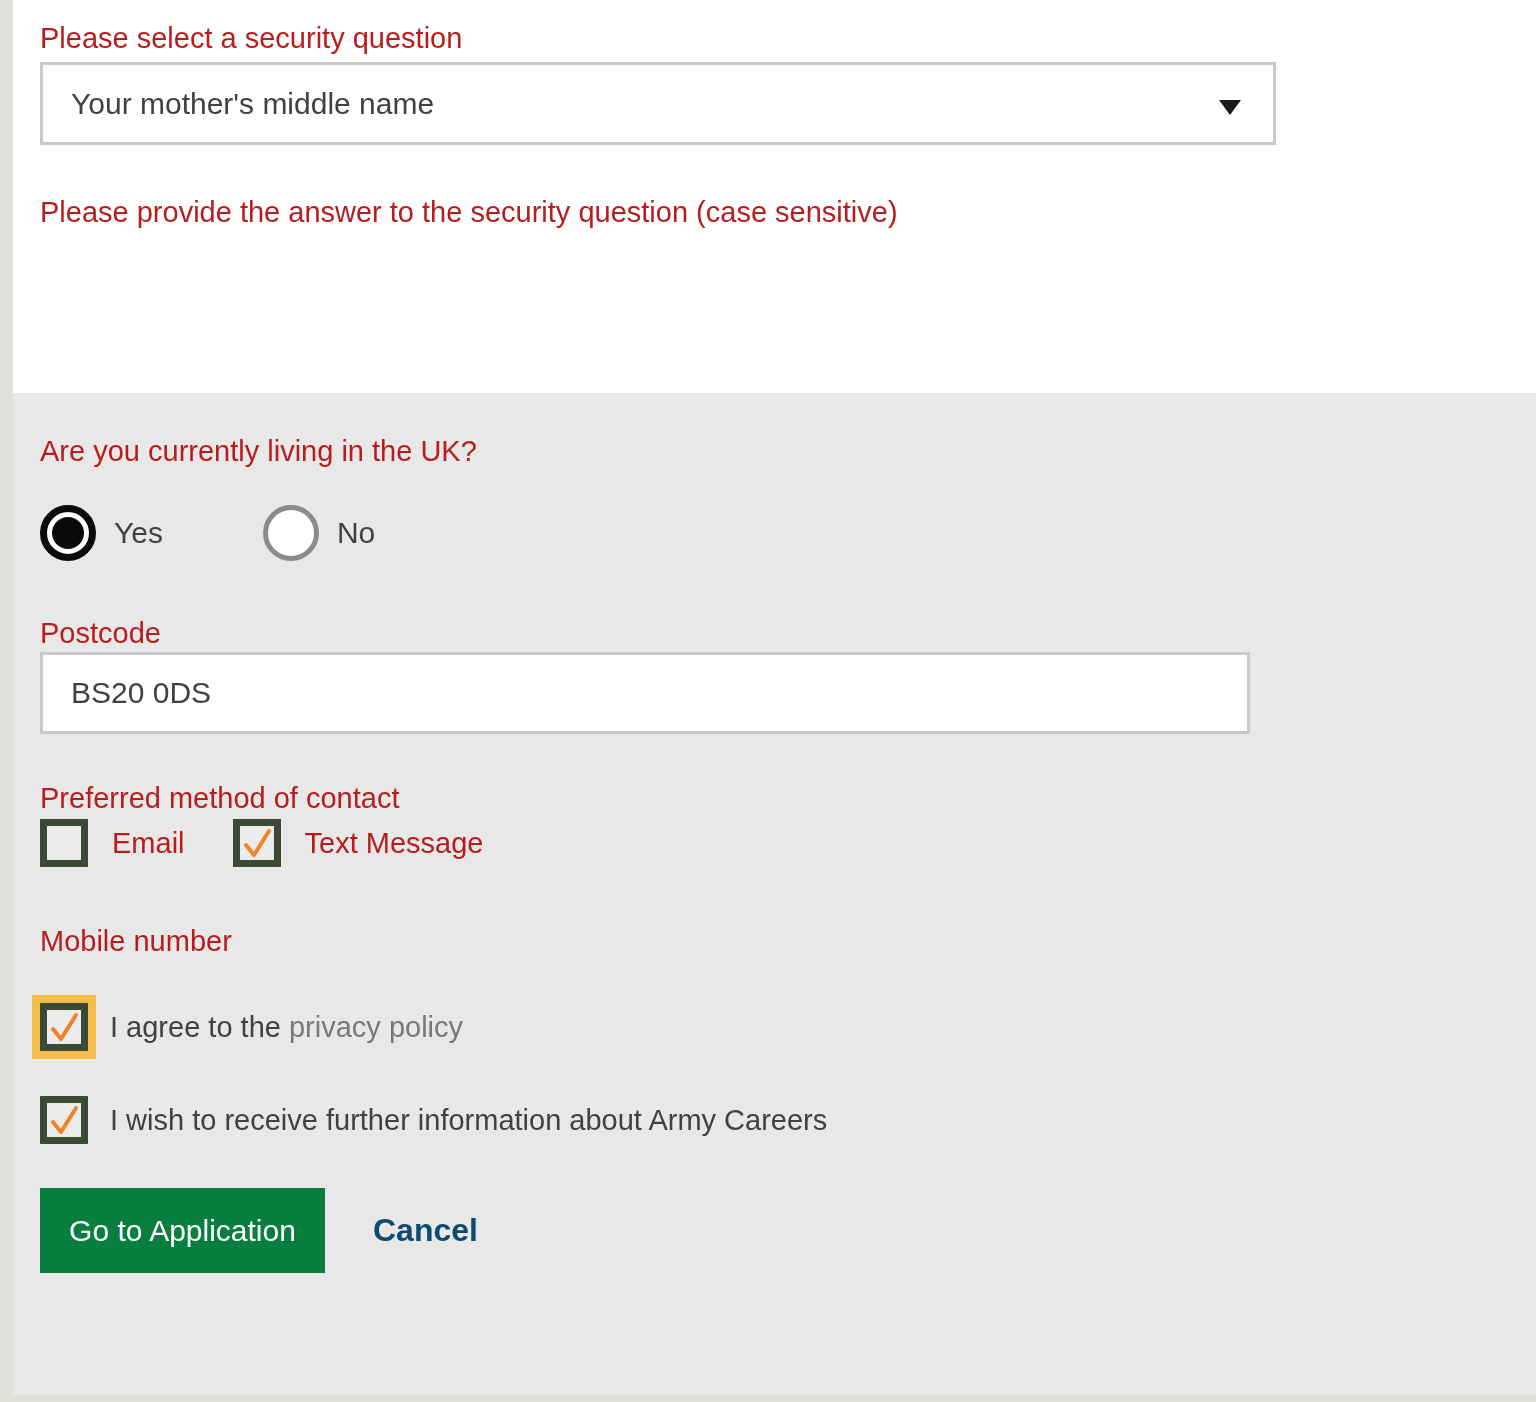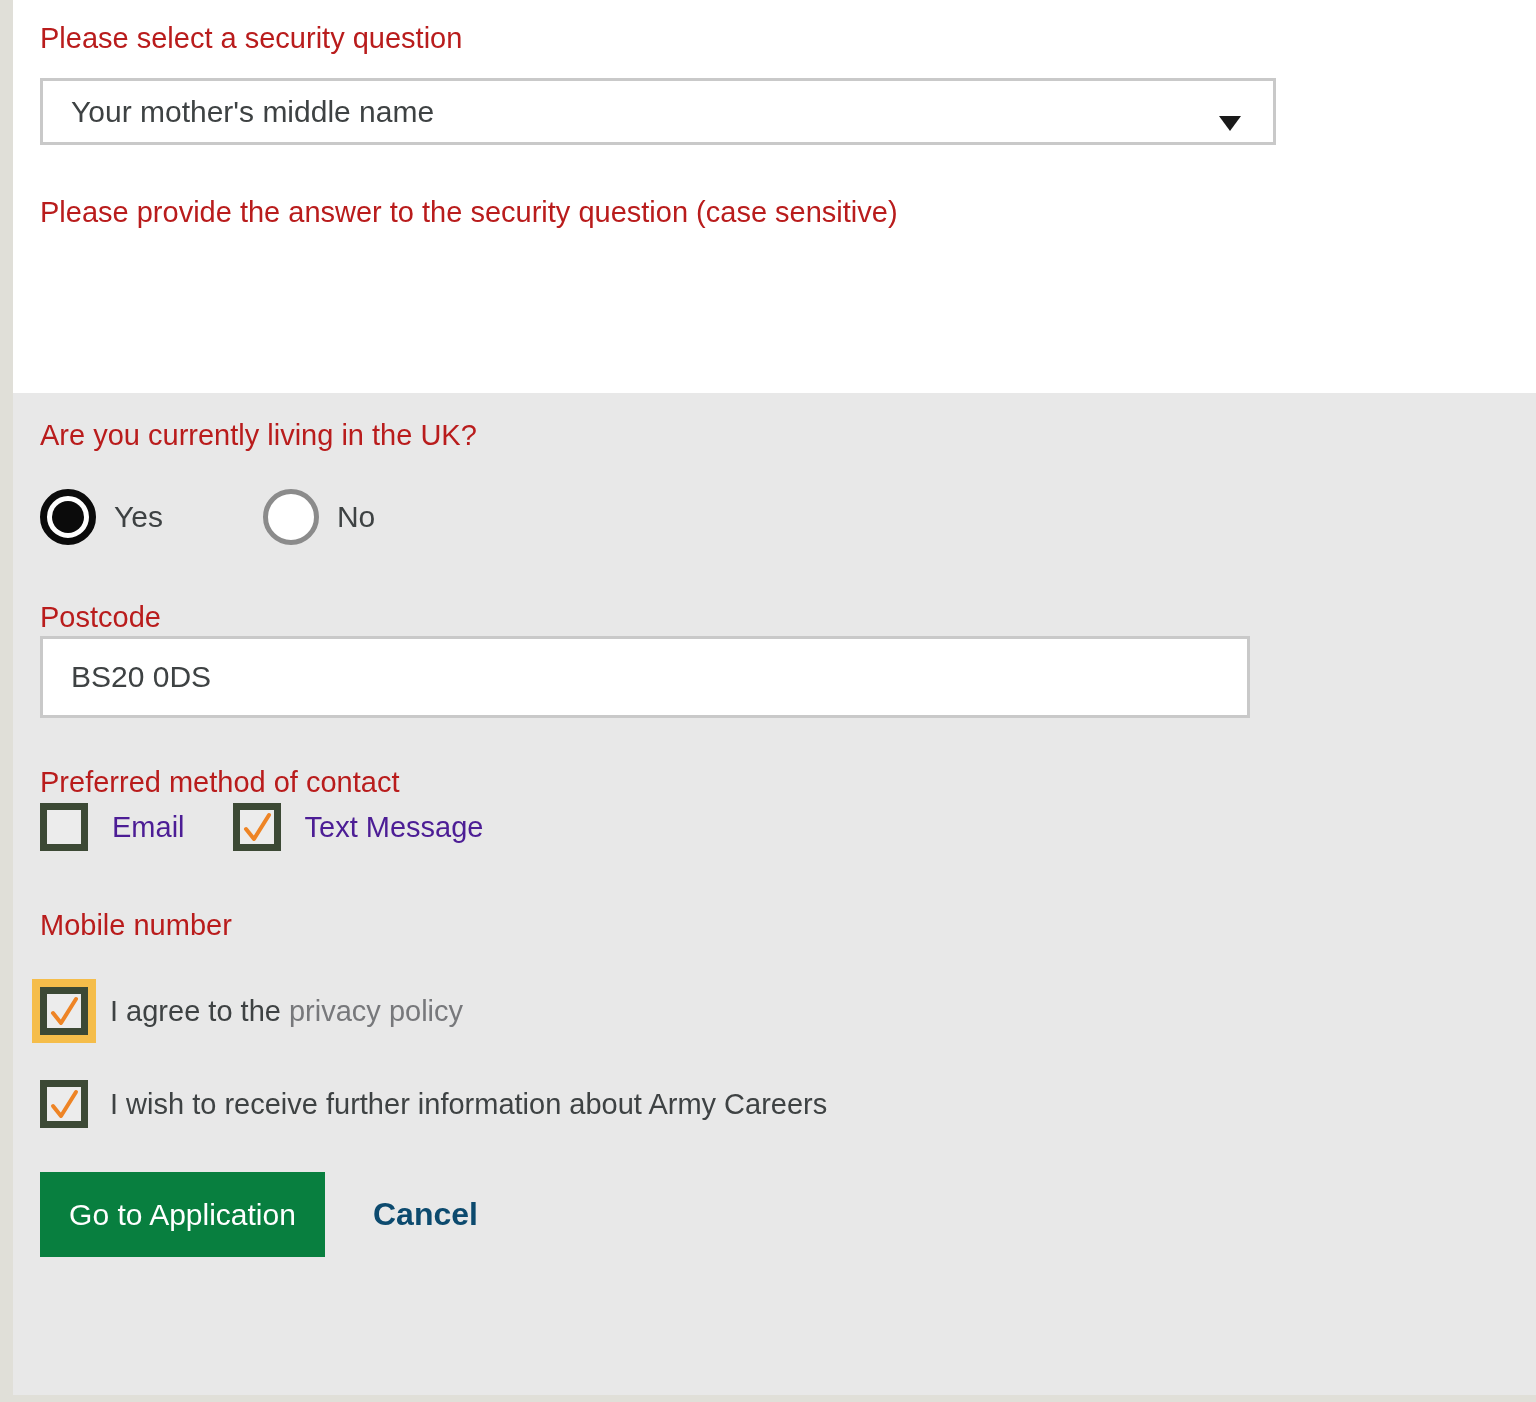--- a/index.html
+++ b/index.html
@@ -19,7 +19,7 @@
     background:#fff; border:3px solid #c9c9c9; display:flex; align-items:center;
     padding-left:28px; font-size:30px; color:#3e4243; position:relative;
   }
-  .select-box { width:1236px; height:67px; margin-top:24px; cursor:pointer; }
+  .select-box { width:1236px; height:83px; margin-top:8px; cursor:pointer; }
   .select-arrow { position:absolute; right:32px; top:35px; width:0; height:0;
     border-left:11px solid transparent; border-right:11px solid transparent;
     border-top:15px solid #1a1a1a; }

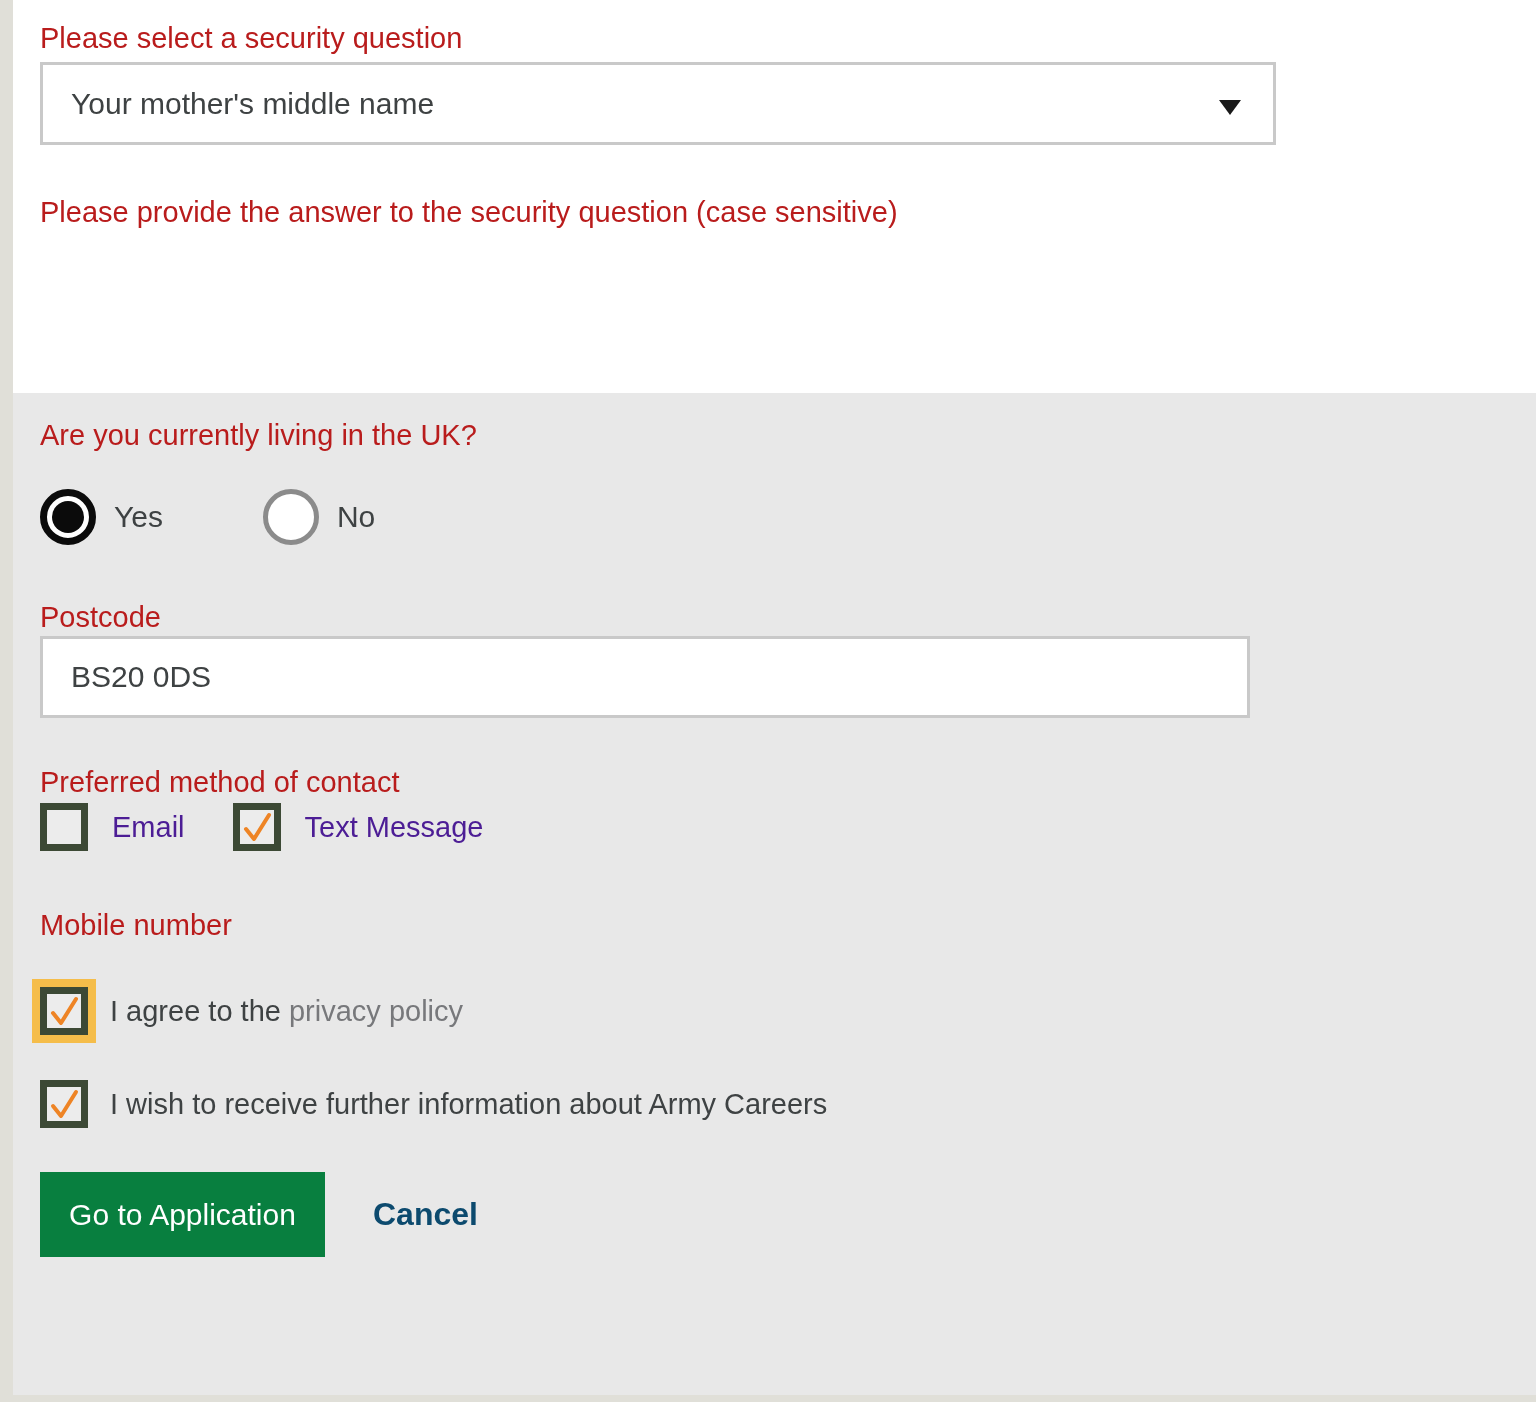--- a/index.html
+++ b/index.html
@@ -11,7 +11,7 @@
   .content { position:absolute; left:13px; top:0; width:1523px; }
 
   .white-sec { background:#ffffff; height:393px; padding:22px 0 0 27px; }
-  .gray-sec  { background:#e8e8e8; height:1002px; padding:26px 0 0 27px; }
+  .gray-sec  { background:#e8e8e8; height:1002px; padding:42px 0 0 27px; }
 
   .lbl { display:block; font-size:29px; line-height:32px; color:#b91c1c; }
 

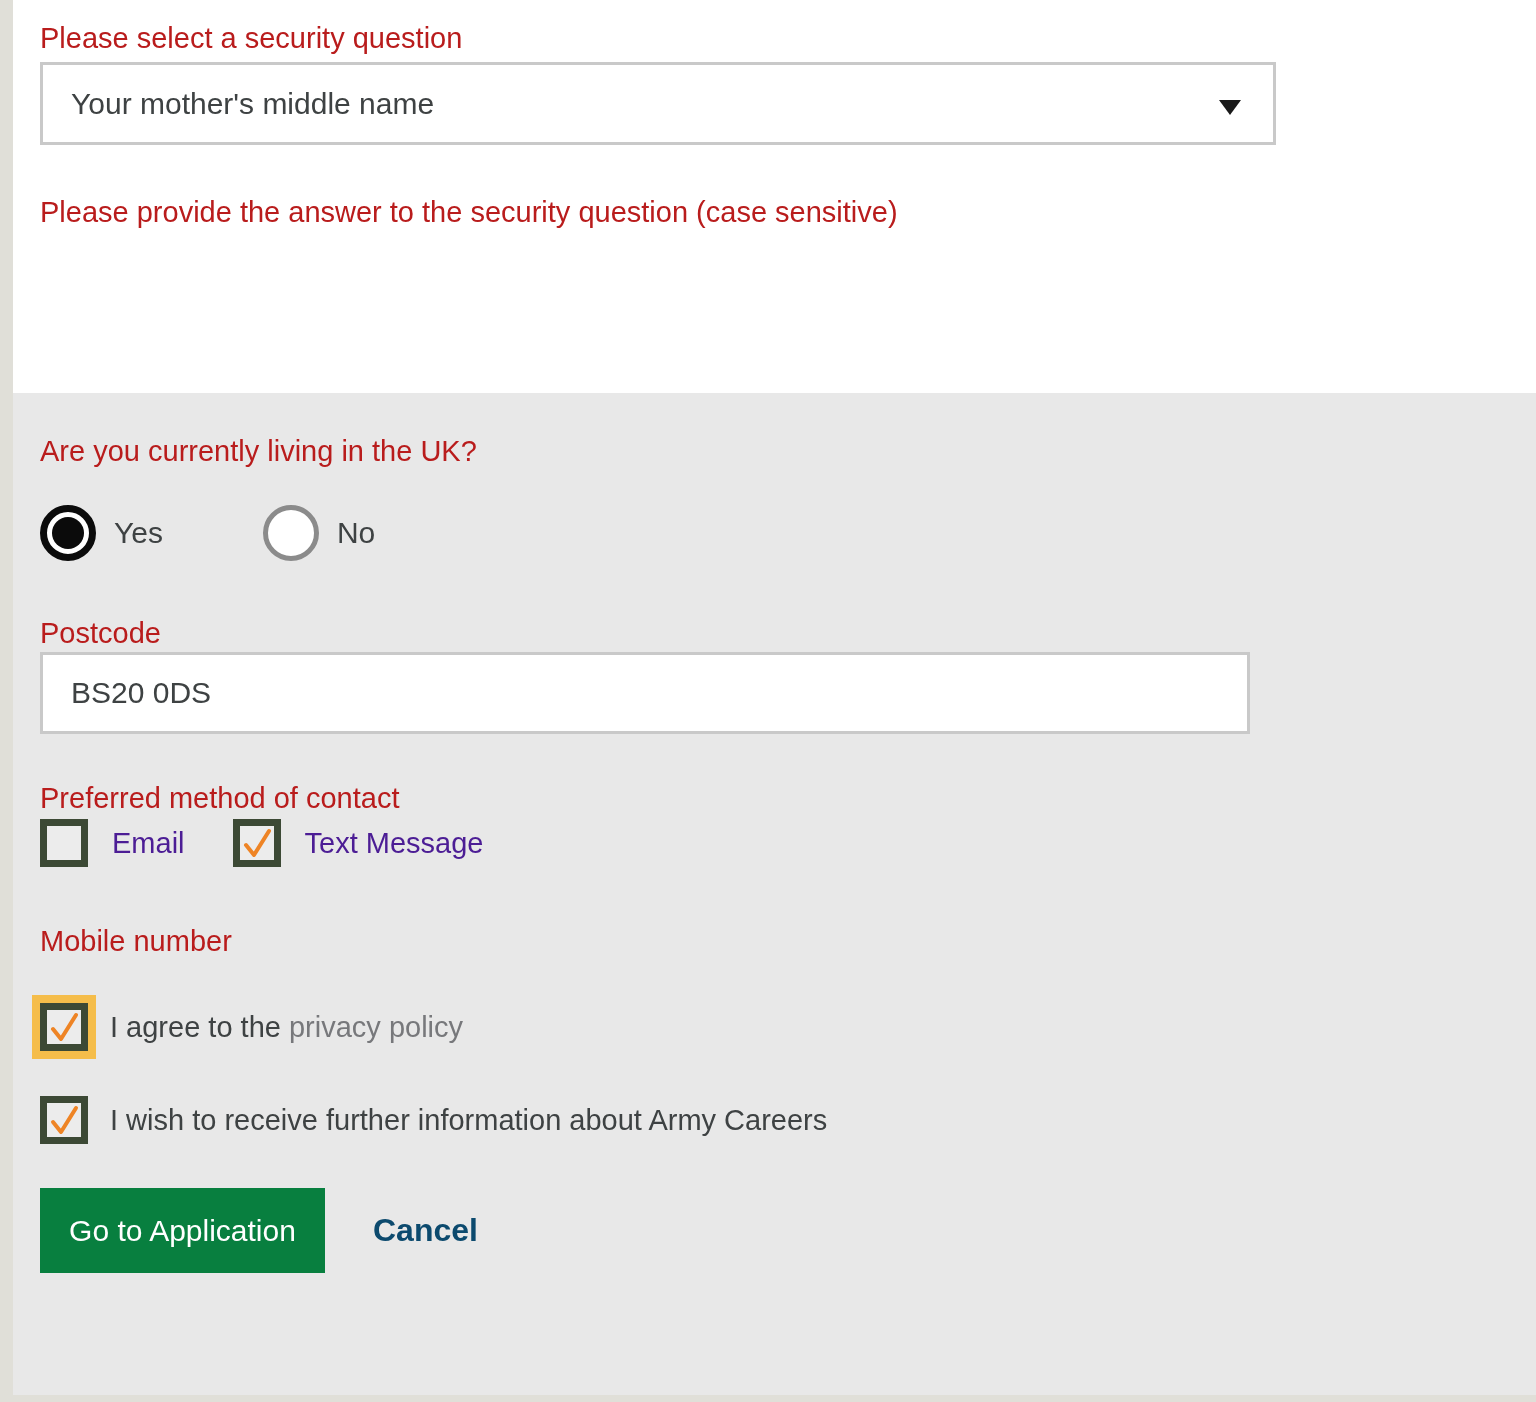--- a/index.html
+++ b/index.html
@@ -46,7 +46,7 @@
   .checkbox { width:48px; height:48px; border:7px solid #3c4935; background:#ececec;
     display:flex; align-items:center; justify-content:center; cursor:pointer; }
   .checkbox.focus-ring { box-shadow:0 0 0 8px #f5bd4a; }
-  .cb-label { font-size:29px; color:#4c1d95; margin-left:24px; }
+  .cb-label { font-size:29px; color:#b91c1c; margin-left:24px; }
 
   .lbl-mobile { margin-top:58px; }
   .phone-input { width:1240px; height:77px; margin-top:7px; padding-left:22px; }

